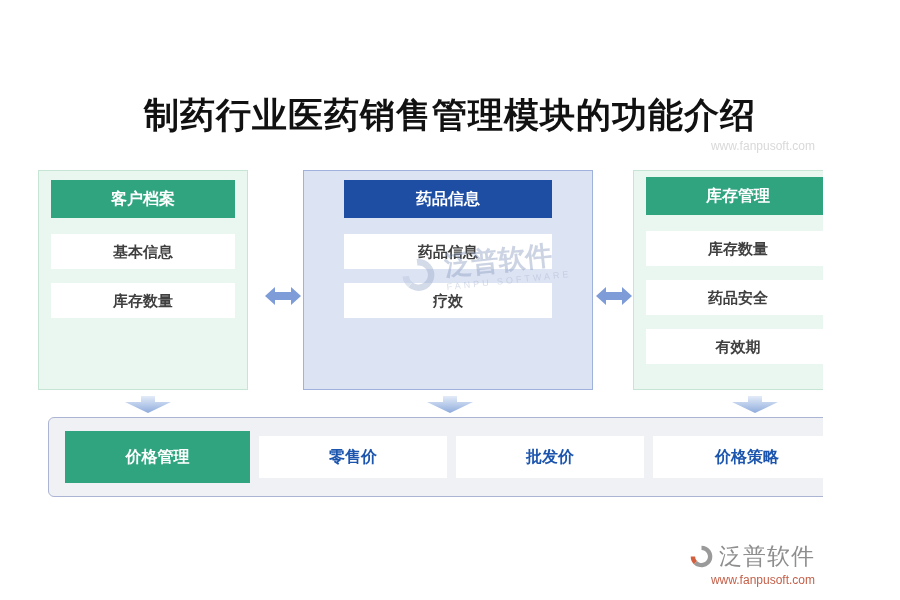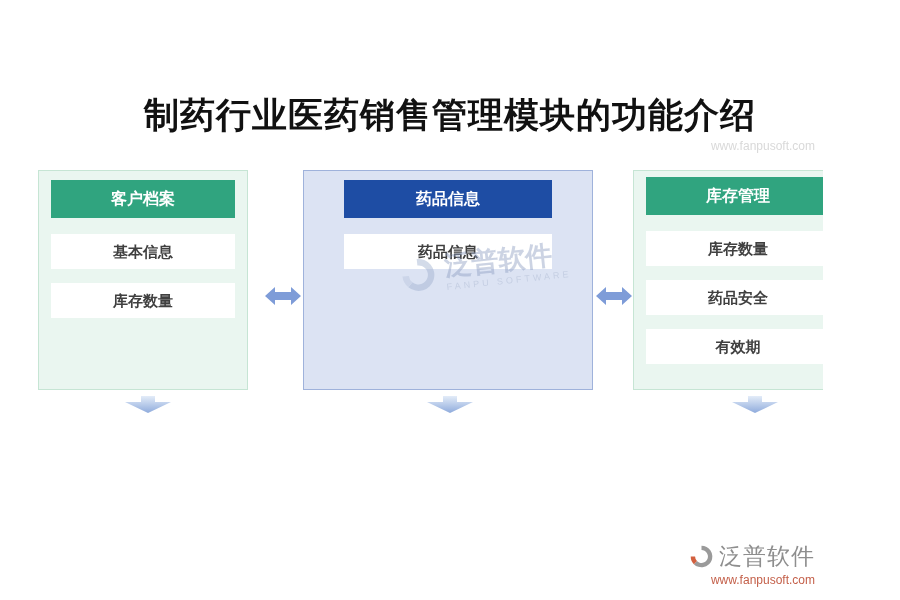--- a/index.html
+++ b/index.html
@@ -76,6 +76,7 @@
   <div class="panel blue panel-mid">
     <div class="hdr">药品信息</div>
     <div class="itm">药品信息</div>
+    <div class="itm">疗效</div>
   </div>
 
   <div class="panel green panel-right">

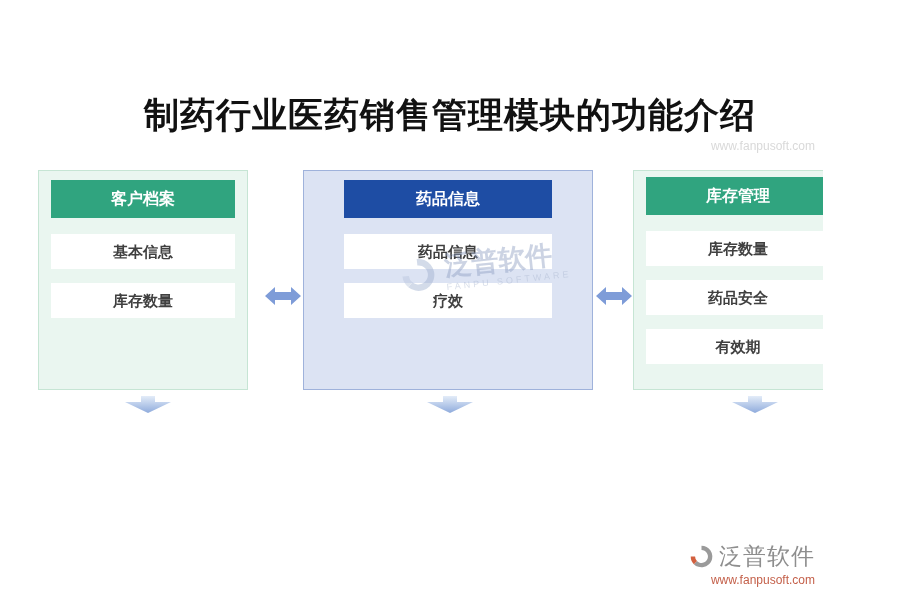--- a/index.html
+++ b/index.html
@@ -103,6 +103,12 @@
     <polygon points="16,0 30,0 30,6 46,6 23,17 0,6 16,6" fill="url(#downGrad)"></polygon>
   </svg>
 
+  <div class="bbar">
+    <div class="bb-hdr">价格管理</div>
+    <div class="bb-itm">零售价</div>
+    <div class="bb-itm">批发价</div>
+    <div class="bb-itm">价格策略</div>
+  </div>
 
   <div class="cwm">
     <svg width="40" height="40" viewBox="0 0 40 40">

